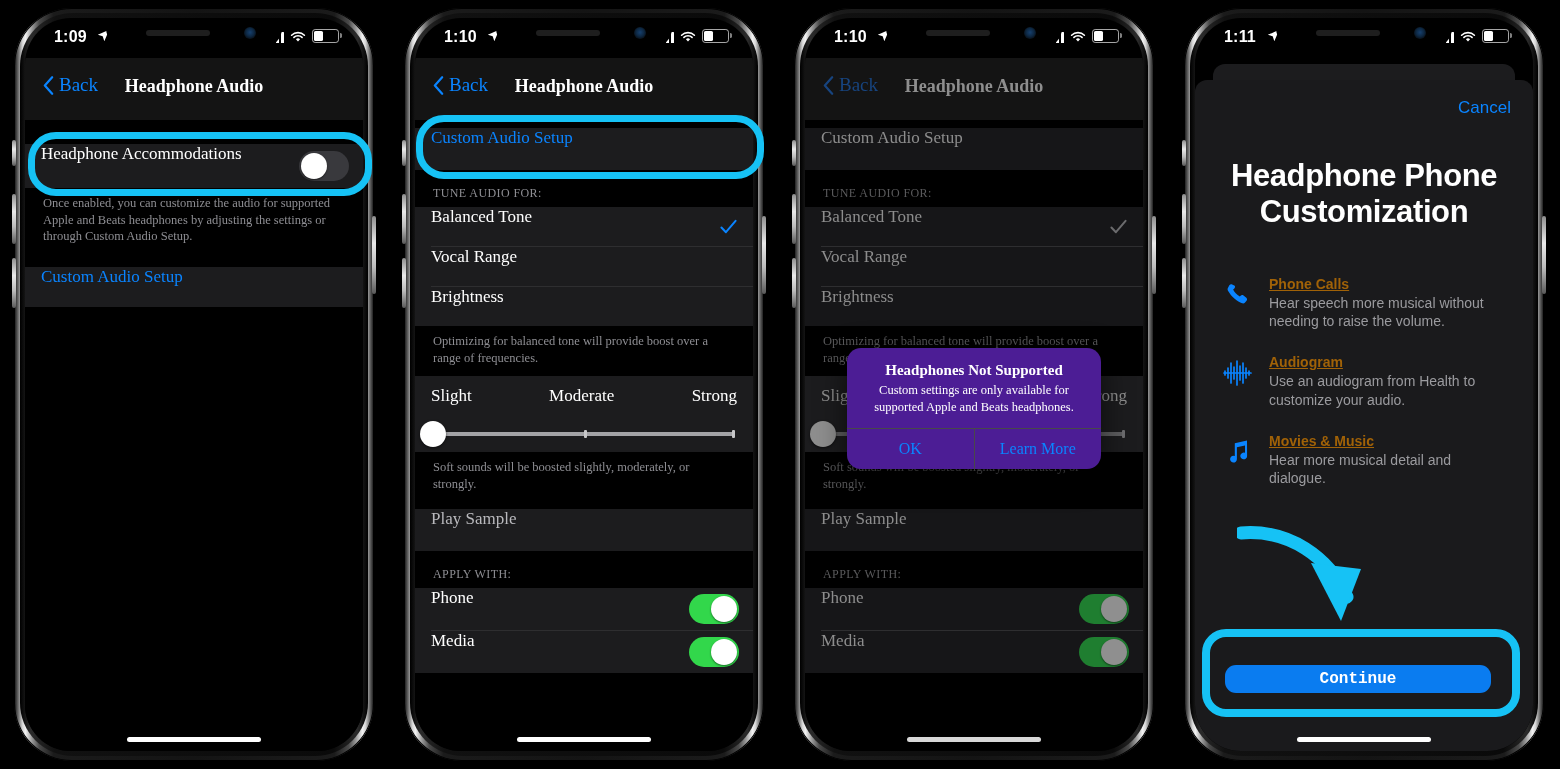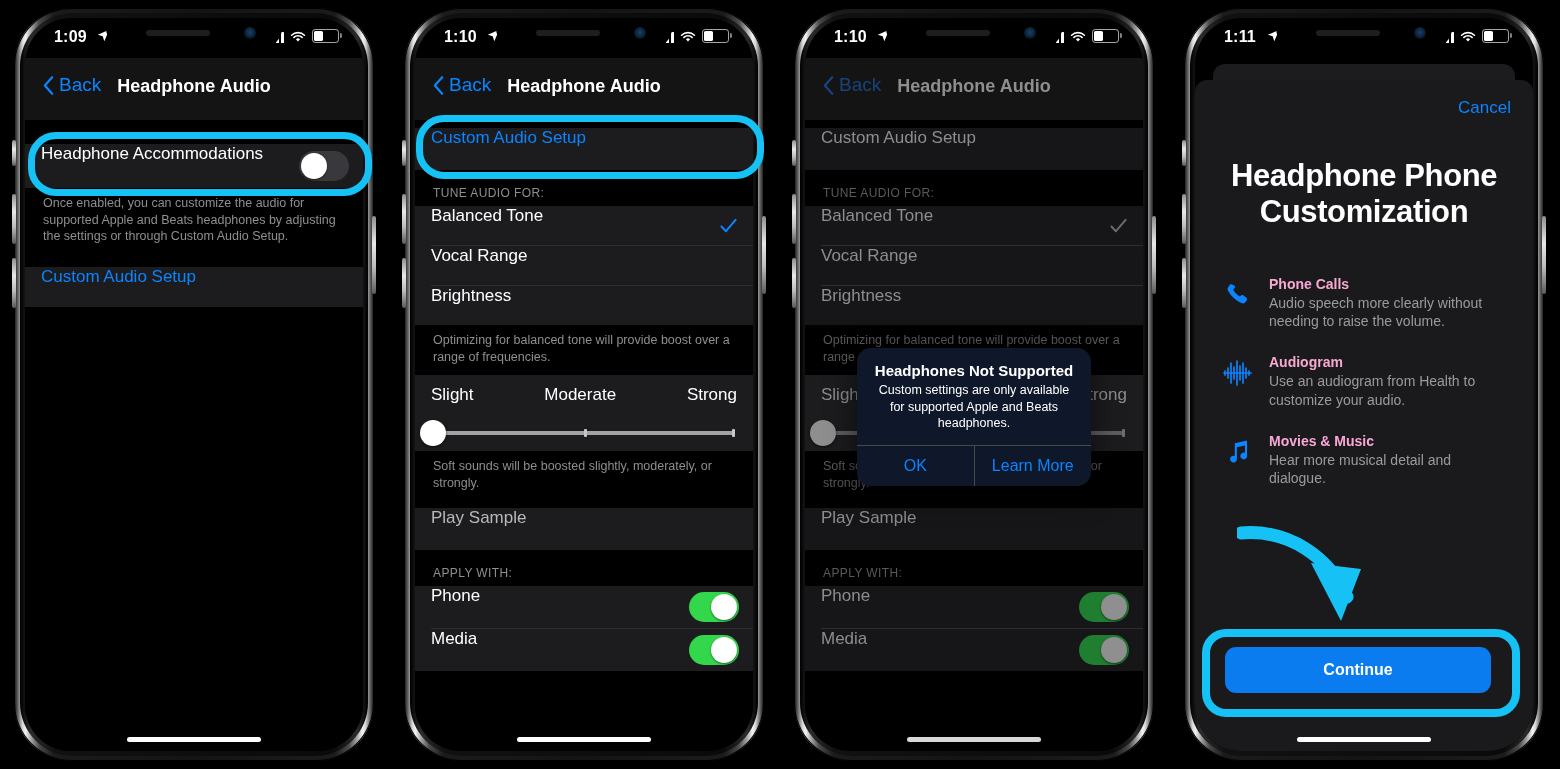--- a/index.html
+++ b/index.html
@@ -73,7 +73,7 @@
   .dim .nav-title{color:#8e8e8e;}
 
   
-  .content{position:absolute;left:0;right:0;top:40px;bottom:0;background:#000;overflow:hidden;}
+  .content{position:absolute;left:0;right:0;top:40px;bottom:0;background:#000;overflow:hidden;font-family:Liberation Serif, serif;}
   .group{background:#1c1c1e;}
   .row{position:relative;height:39px;display:flex;align-items:flex-start;padding:0 16px;color:#fff;font-size:17px;}
   .row.tall{height:42px;}

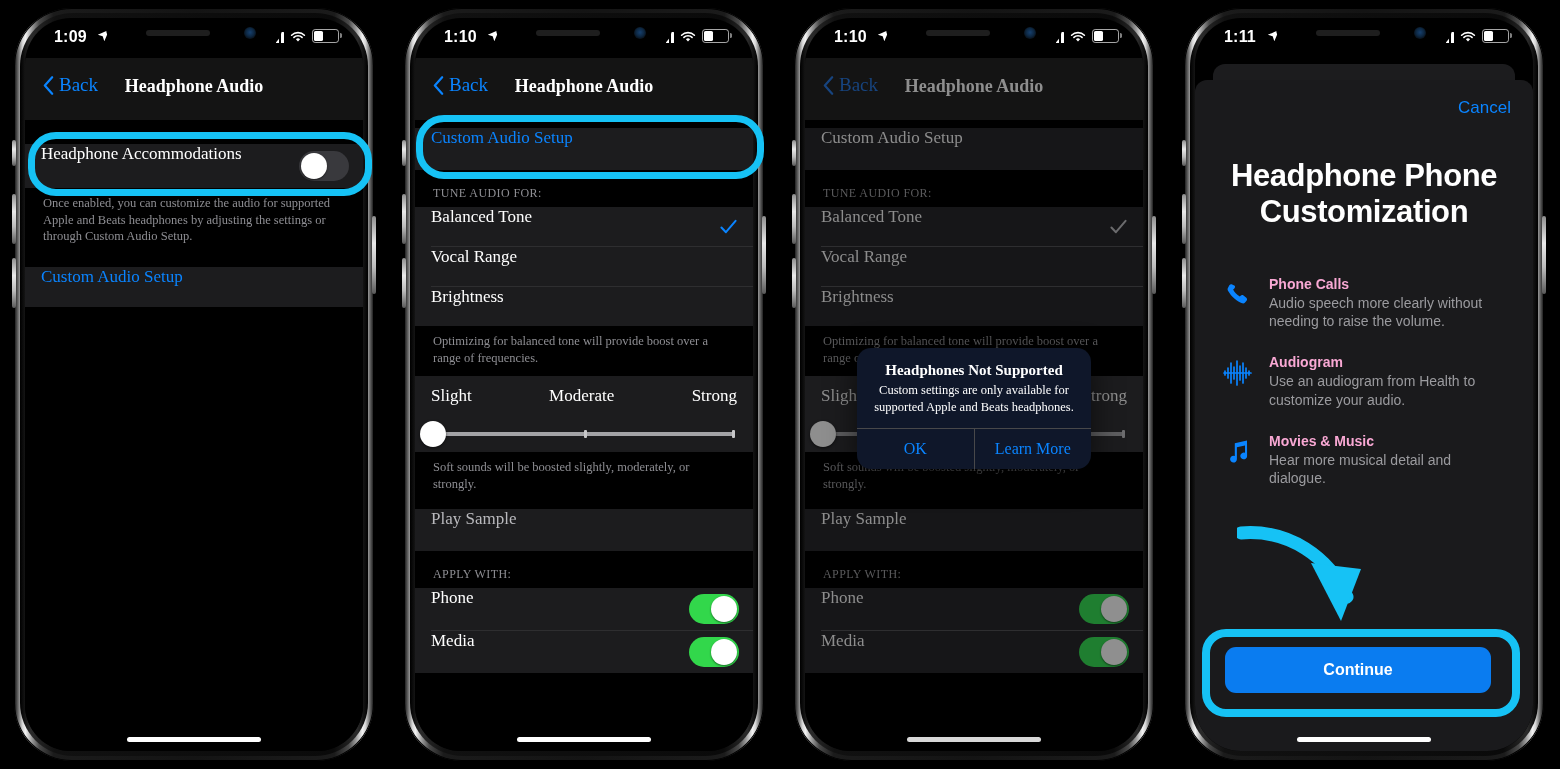--- a/index.html
+++ b/index.html
@@ -138,7 +138,7 @@
   .features{position:absolute;left:26px;right:22px;top:196px;}
   .feature{display:flex;gap:14px;margin-bottom:24px;}
   .f-ico{width:34px;min-width:34px;display:flex;align-items:flex-start;justify-content:center;padding-top:6px;}
-  .f-title{color:#f9a8d4;font-size:14px;font-weight:bold;margin-bottom:2px;}
+  .f-title{color:#a16207;font-size:14px;font-weight:bold;margin-bottom:2px;text-decoration:underline;}
   .f-desc{color:#9b9b9f;font-size:14px;line-height:1.3;}
   .continue{position:absolute;left:30px;right:42px;bottom:58px;height:46px;border-radius:11px;
     background:#0a7cf0;color:#fff;font-size:16px;font-weight:bold;

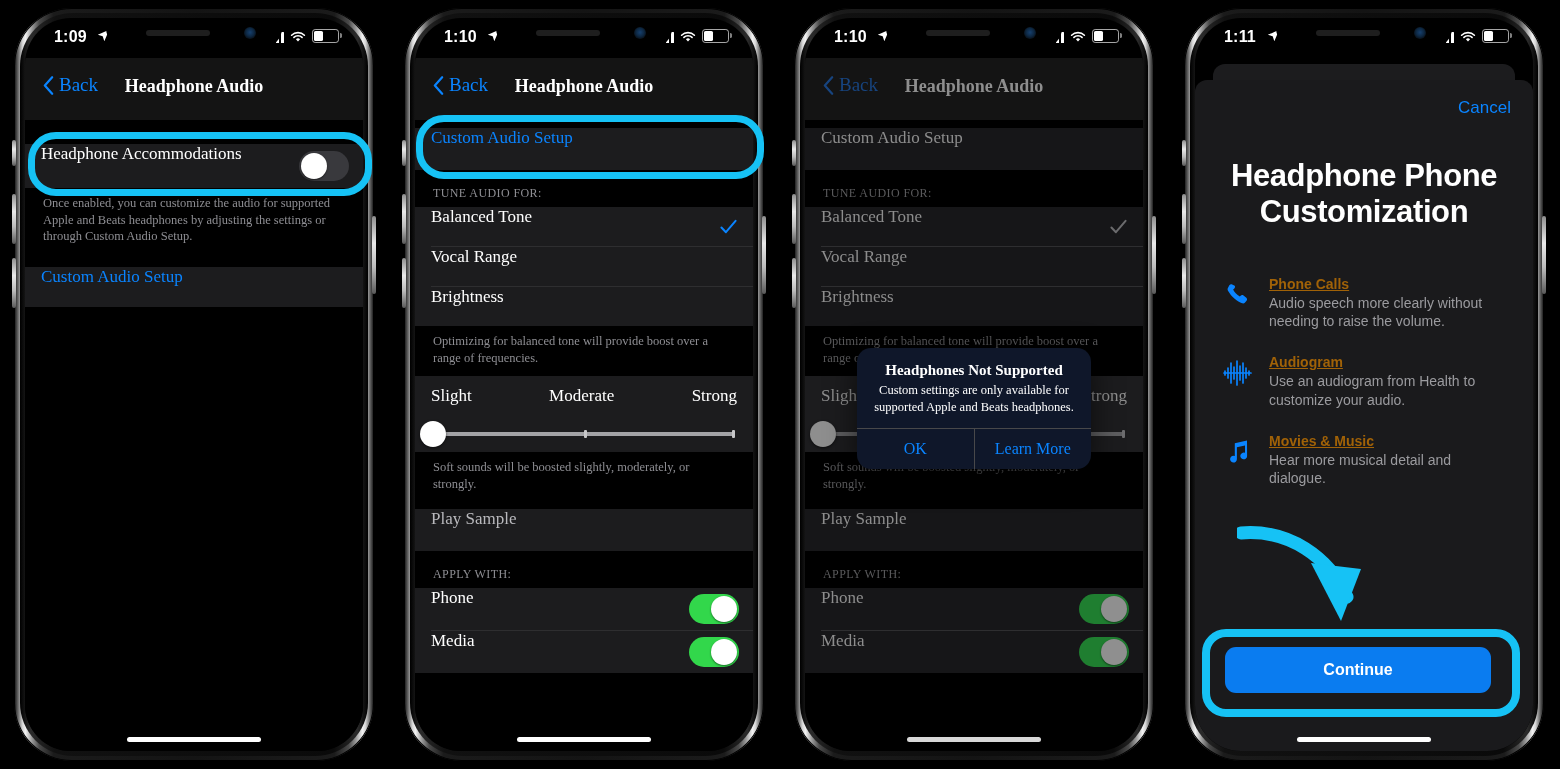--- a/index.html
+++ b/index.html
@@ -505,7 +505,7 @@
             </div>
             <div>
               <div class="f-title">Phone Calls</div>
-              <div class="f-desc">Audio speech more clearly without needing to raise the volume.</div>
+              <div class="f-desc">Hear speech more musical without needing to raise the volume.</div>
             </div>
           </div>
 

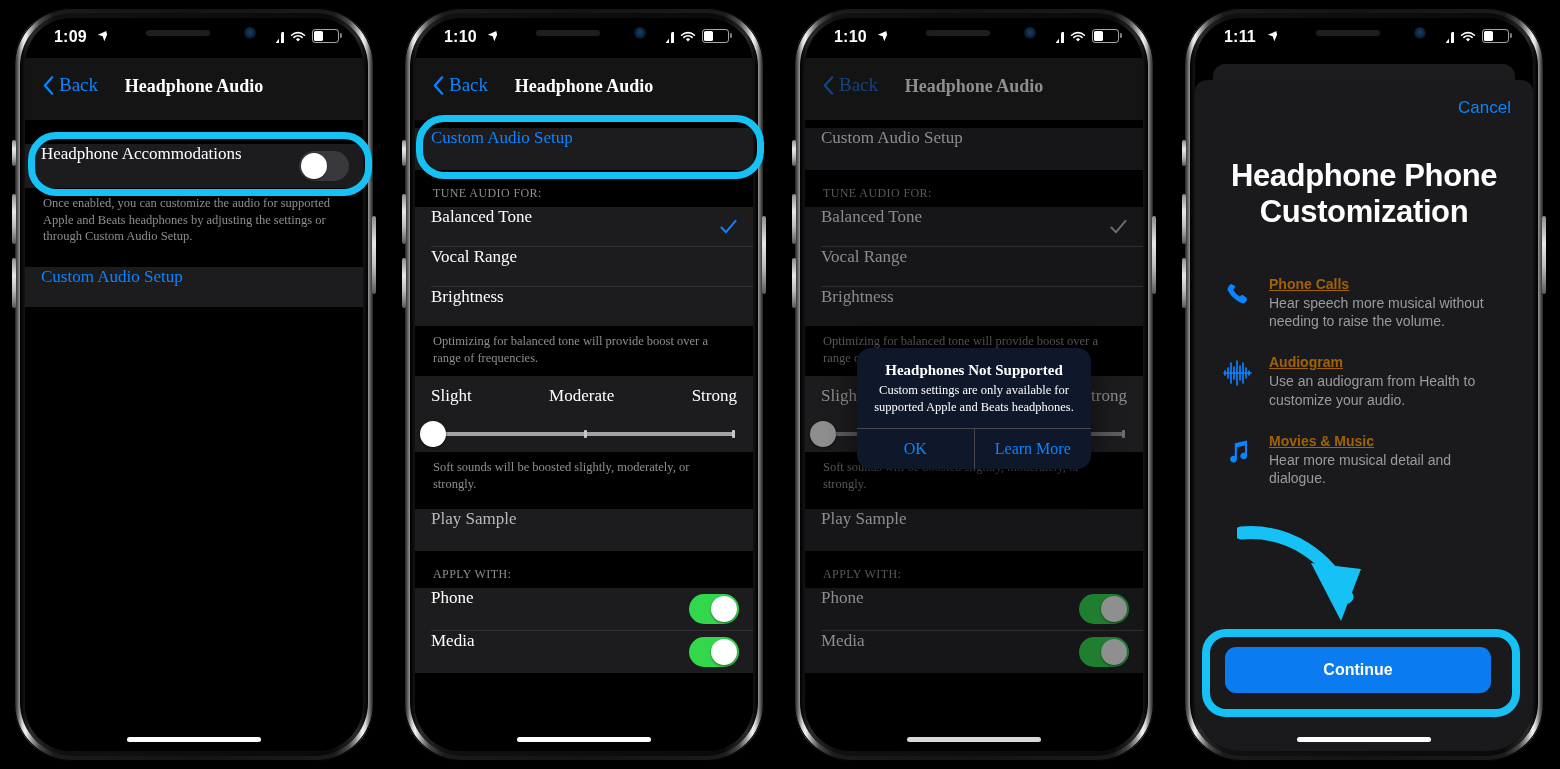--- a/index.html
+++ b/index.html
@@ -120,8 +120,8 @@
 
   
   .alert-scrim{position:absolute;inset:0;z-index:50;}
-  .alert{position:absolute;left:50%;transform:translateX(-50%);top:290px;width:234px;
-    background:#0f172a;border-radius:14px;overflow:hidden;
+  .alert{position:absolute;left:50%;transform:translateX(-50%);top:290px;width:254px;
+    background:#4c1d95;border-radius:14px;overflow:hidden;
     box-shadow:0 8px 30px rgba(0,0,0,.6);}
   .alert-title{color:#fff;font-size:15px;font-weight:bold;text-align:center;padding:14px 14px 3px;}
   .alert-msg{color:#fff;font-size:12.5px;line-height:1.32;text-align:center;padding:0 14px 13px;}

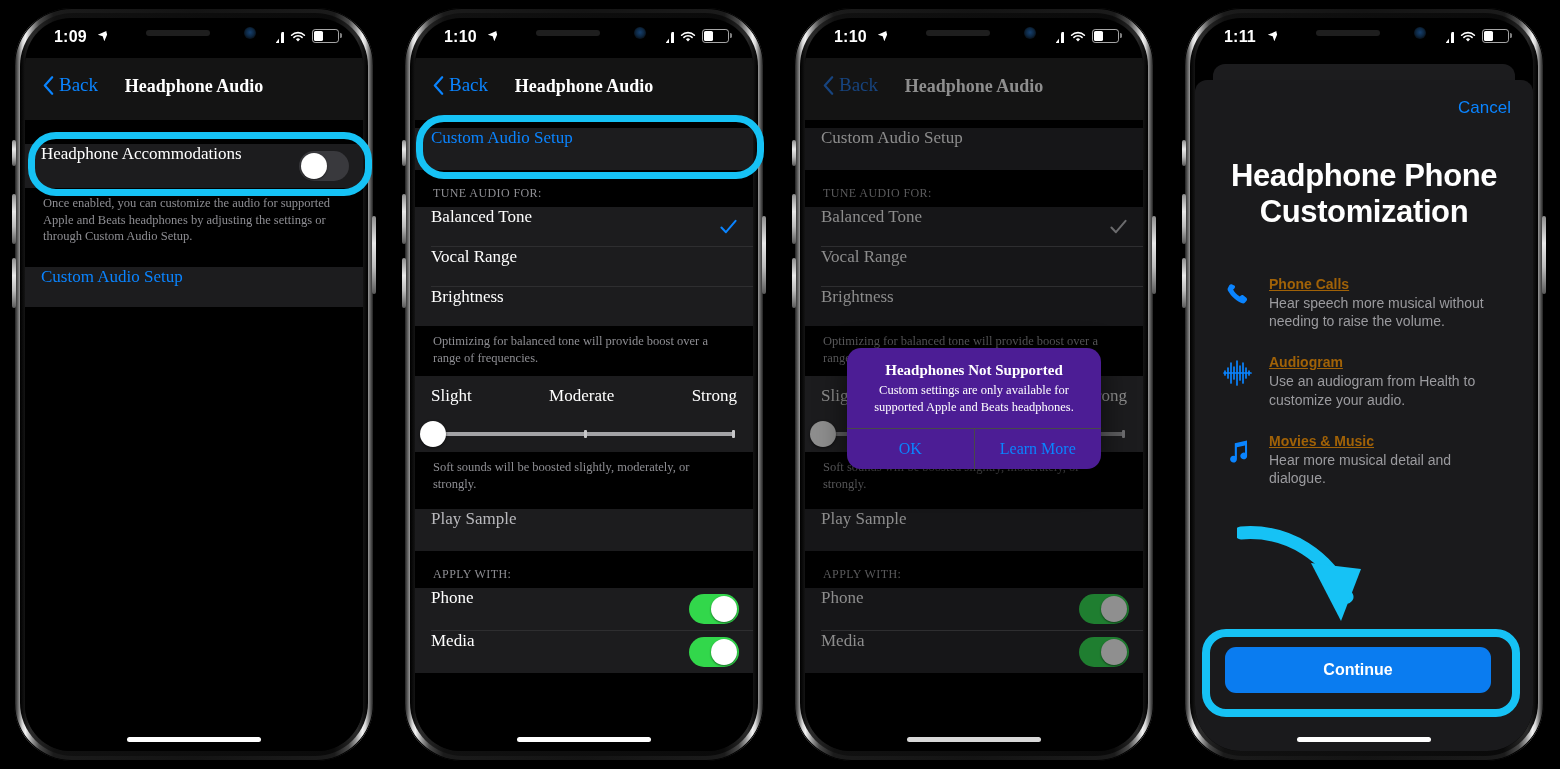--- a/index.html
+++ b/index.html
@@ -140,9 +140,9 @@
   .f-ico{width:34px;min-width:34px;display:flex;align-items:flex-start;justify-content:center;padding-top:6px;}
   .f-title{color:#a16207;font-size:14px;font-weight:bold;margin-bottom:2px;text-decoration:underline;}
   .f-desc{color:#9b9b9f;font-size:14px;line-height:1.3;}
-  .continue{position:absolute;left:30px;right:42px;bottom:58px;height:46px;border-radius:11px;
+  .continue{position:absolute;left:30px;right:42px;bottom:58px;height:28px;border-radius:11px;
     background:#0a7cf0;color:#fff;font-size:16px;font-weight:bold;
-    display:flex;align-items:center;justify-content:center;}
+    display:flex;align-items:center;justify-content:center;font-family:Liberation Mono, monospace;}
   .arrow{position:absolute;left:42px;bottom:100px;z-index:55;}
 </style>
 </head>

